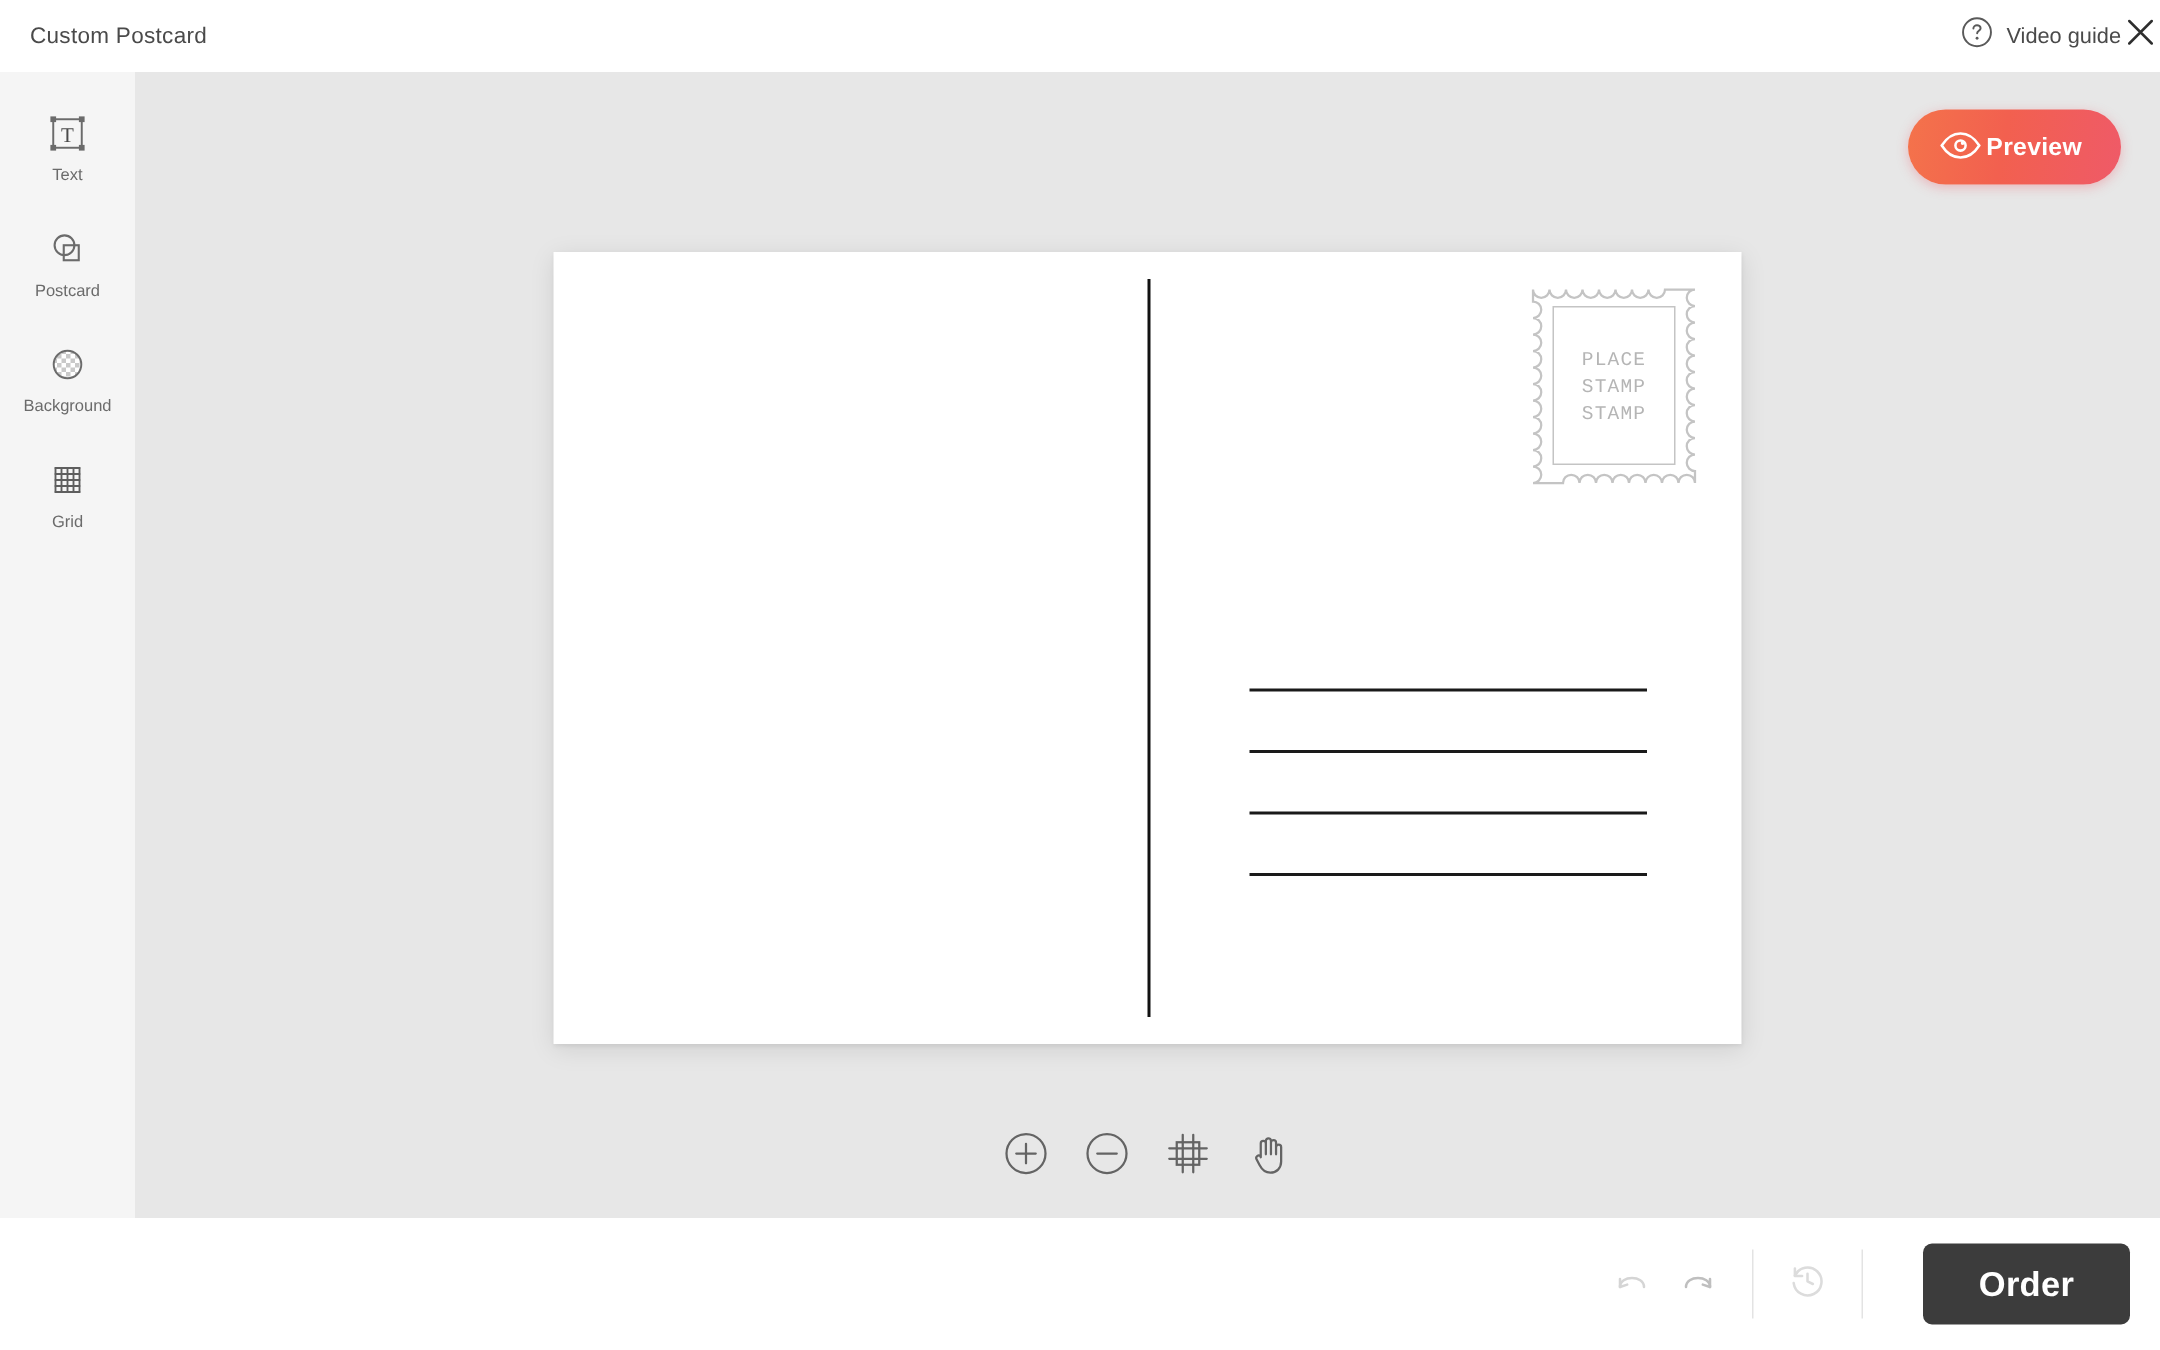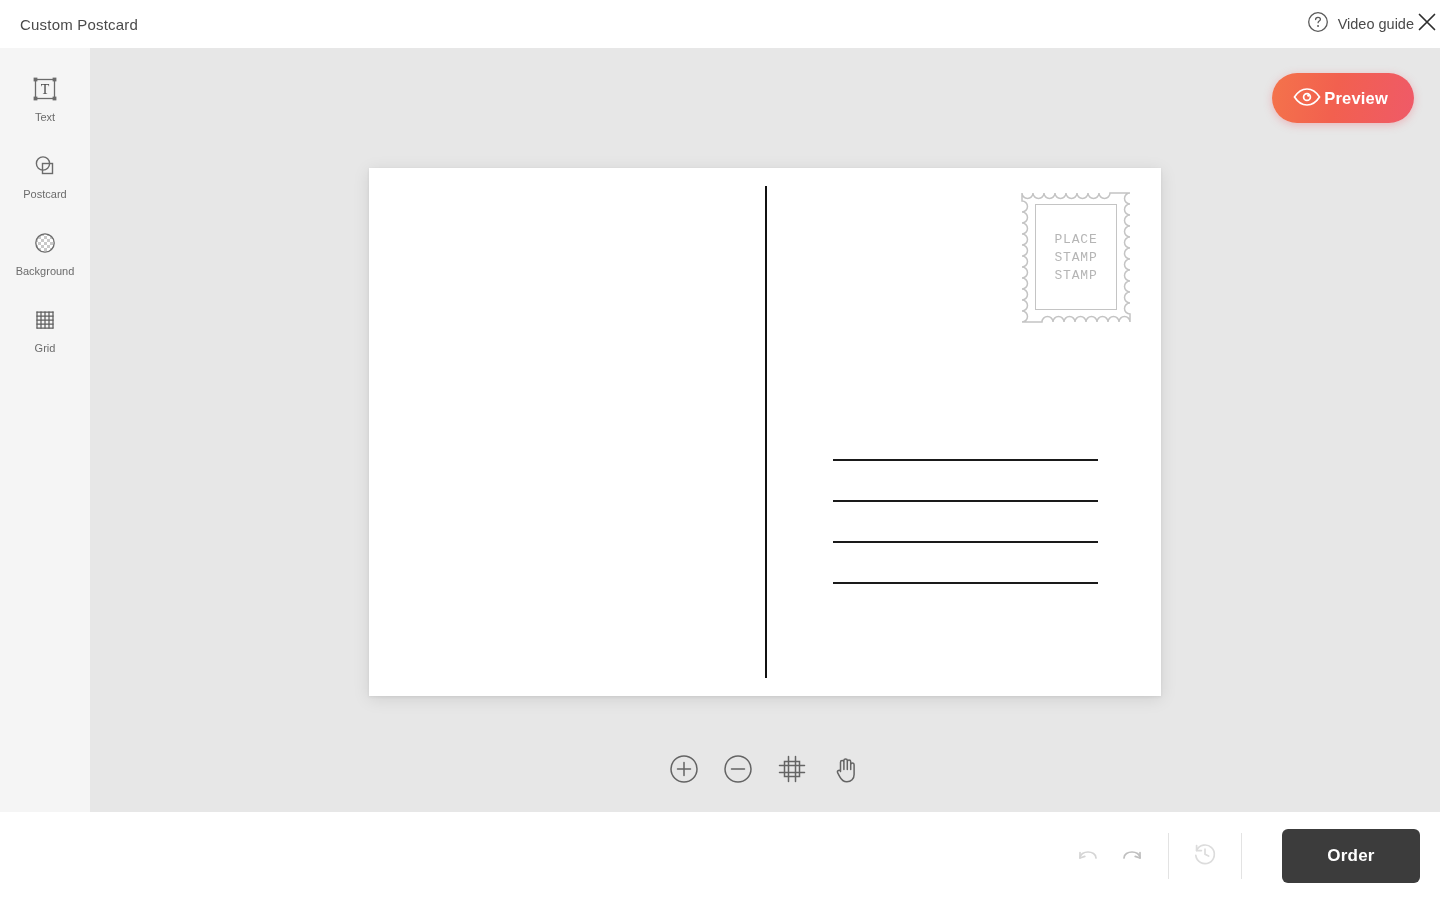--- a/index.html
+++ b/index.html
@@ -117,7 +117,7 @@
     margin-left: 26px;
     width: 138px; height: 54px; border-radius: 6px;
     background: #3c3c3c; border: none; cursor: pointer;
-    color: #fff; font-size: 17px; font-weight: bold;
+    color: #fff; font-size: 23px; font-weight: bold;
     display: flex; align-items: center; justify-content: center;
     letter-spacing: .2px;
   }

